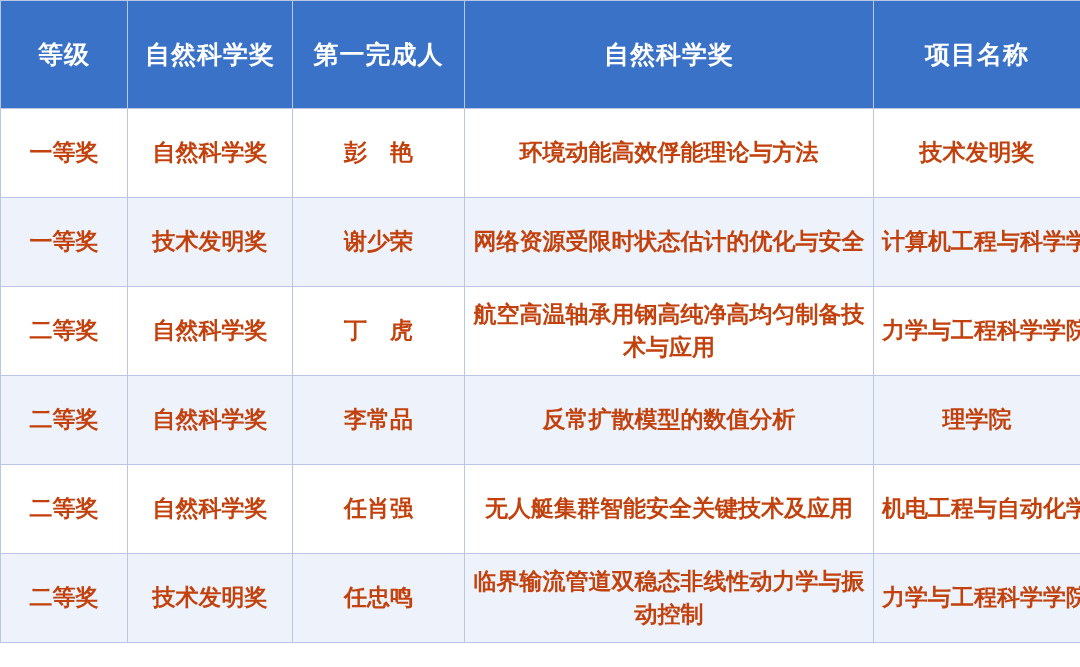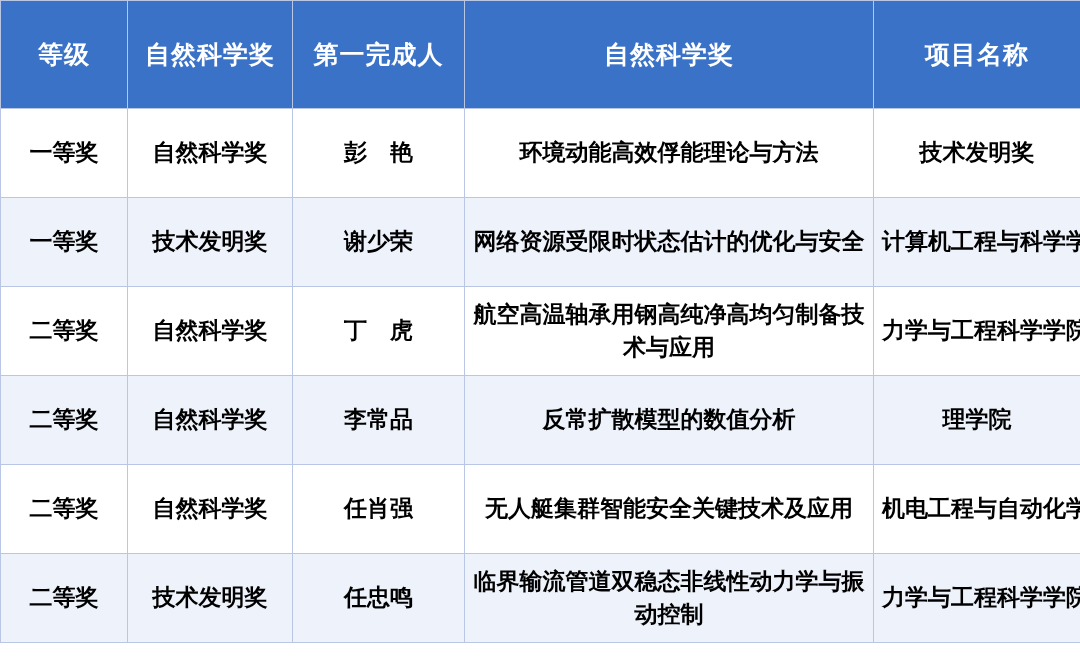--- a/index.html
+++ b/index.html
@@ -48,7 +48,7 @@
   }
   tbody td {
     font-size: 23px;
-    color: #000000;
+    color: #c2410c;
     font-weight: bold;
     line-height: 1.45;
   }

